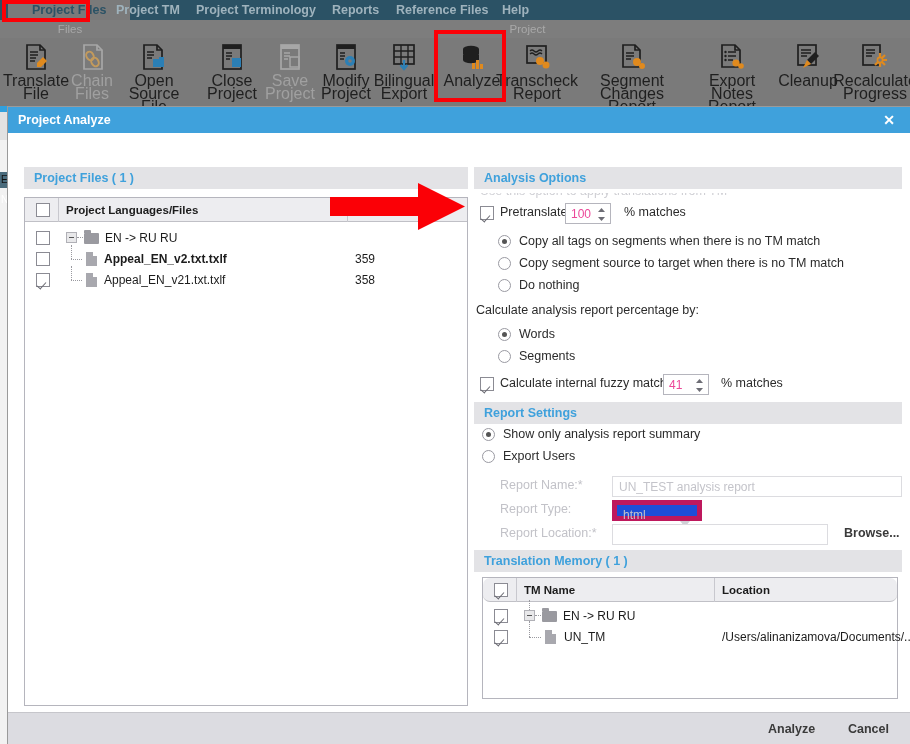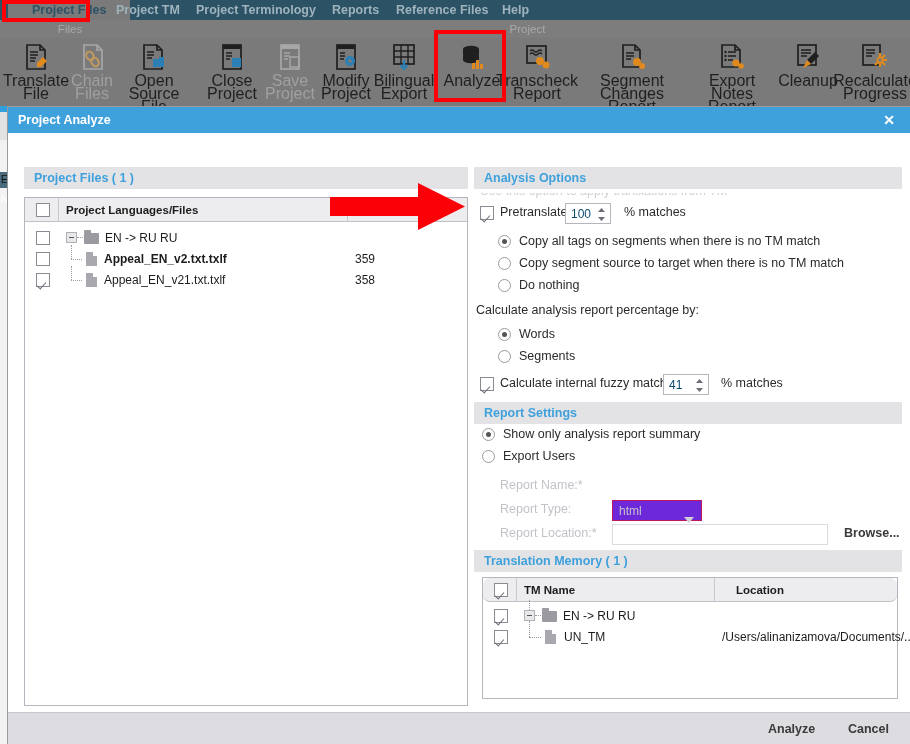--- a/index.html
+++ b/index.html
@@ -183,7 +183,7 @@
   .spin {
     position:absolute; height:21px; border:1px solid #b5b5bd; background:#fff;
   }
-  .spin .sval { position:absolute; left:5px; top:0; height:21px; line-height:21px; font-size:12px; color:#0c4a6e; }
+  .spin .sval { position:absolute; left:5px; top:0; height:21px; line-height:21px; font-size:12px; color:#ec4899; }
   .spin .sarr { position:absolute; right:4px; top:3px; width:9px; height:15px; }
 
   .txtfield {

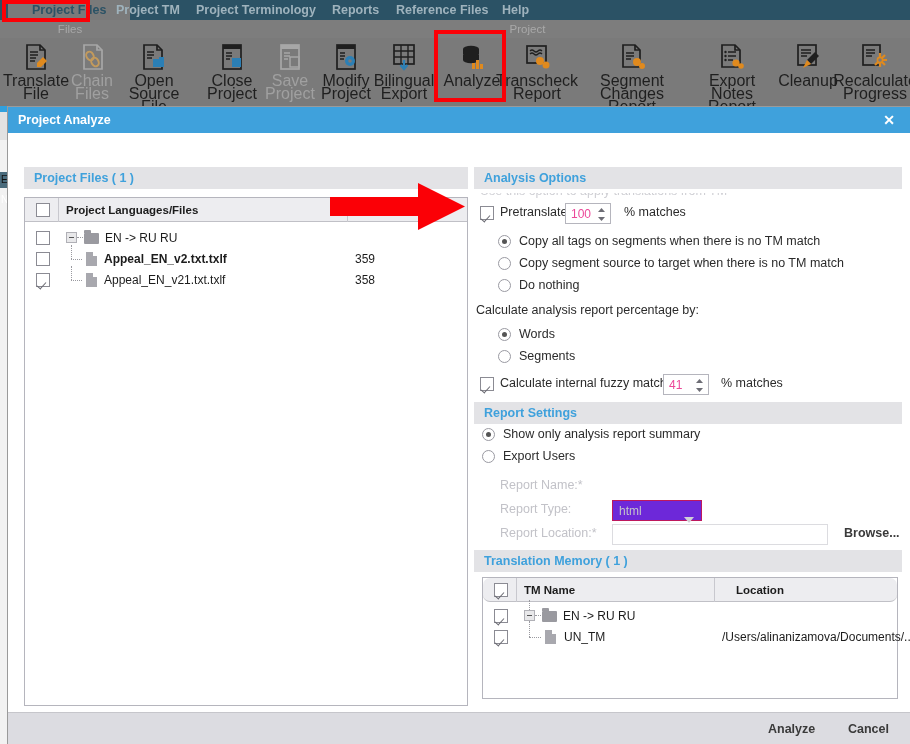--- a/index.html
+++ b/index.html
@@ -557,6 +557,9 @@
       <div class="lbl" style="left:29px;top:296px">Export Users</div>
 
       <div class="lbl dim" style="left:26px;top:325px">Report Name:*</div>
+      <div class="txtfield" style="left:138px;top:323px;width:290px">
+        <span class="ph">UN_TEST analysis report</span>
+      </div>
 
       <div class="lbl dim" style="left:26px;top:349px">Report Type:</div>
       <div class="selfield" style="left:138px;top:347px;width:90px">

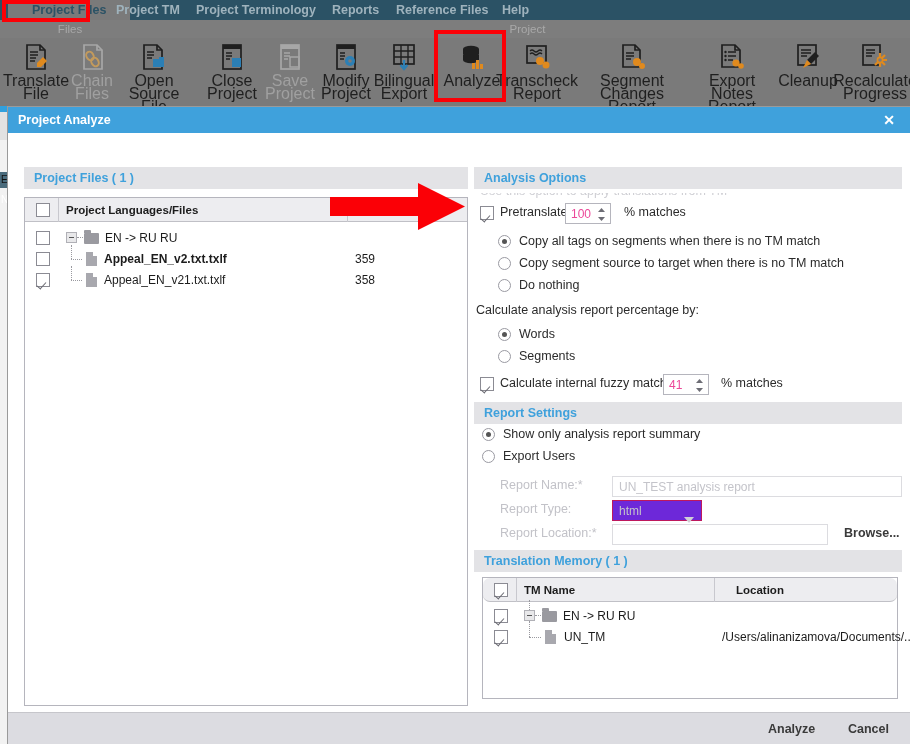--- a/index.html
+++ b/index.html
@@ -192,7 +192,7 @@
   .txtfield .ph { position:absolute; left:6px; top:0; height:21px; line-height:21px; font-size:12px; color:#c4c4ca; }
 
   .selfield {
-    position:absolute; height:21px; border:1px solid #be185d; background:#6d28d9;
+    position:absolute; height:21px; border:5px solid #be185d; background:#1d4ed8;
   }
   .selfield .sv { position:absolute; left:6px; top:0; height:21px; line-height:21px; font-size:12px; color:#c4c4ca; }
 

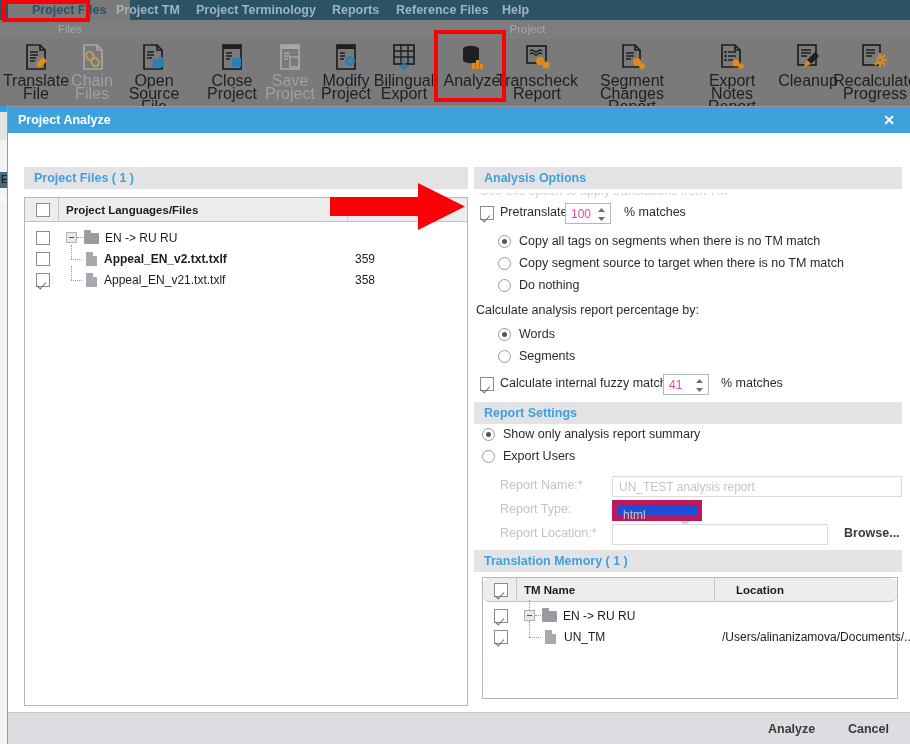--- a/index.html
+++ b/index.html
@@ -585,7 +585,7 @@
           <div class="th-sep" style="left:33px"></div>
           <div class="th" style="left:41px">TM Name</div>
           <div class="th-sep" style="left:231px"></div>
-          <div class="th" style="left:253px">Location</div>
+          <div class="th" style="left:239px">Location</div>
         </div>
 
         <div class="trow" style="top:28px;width:414px">

